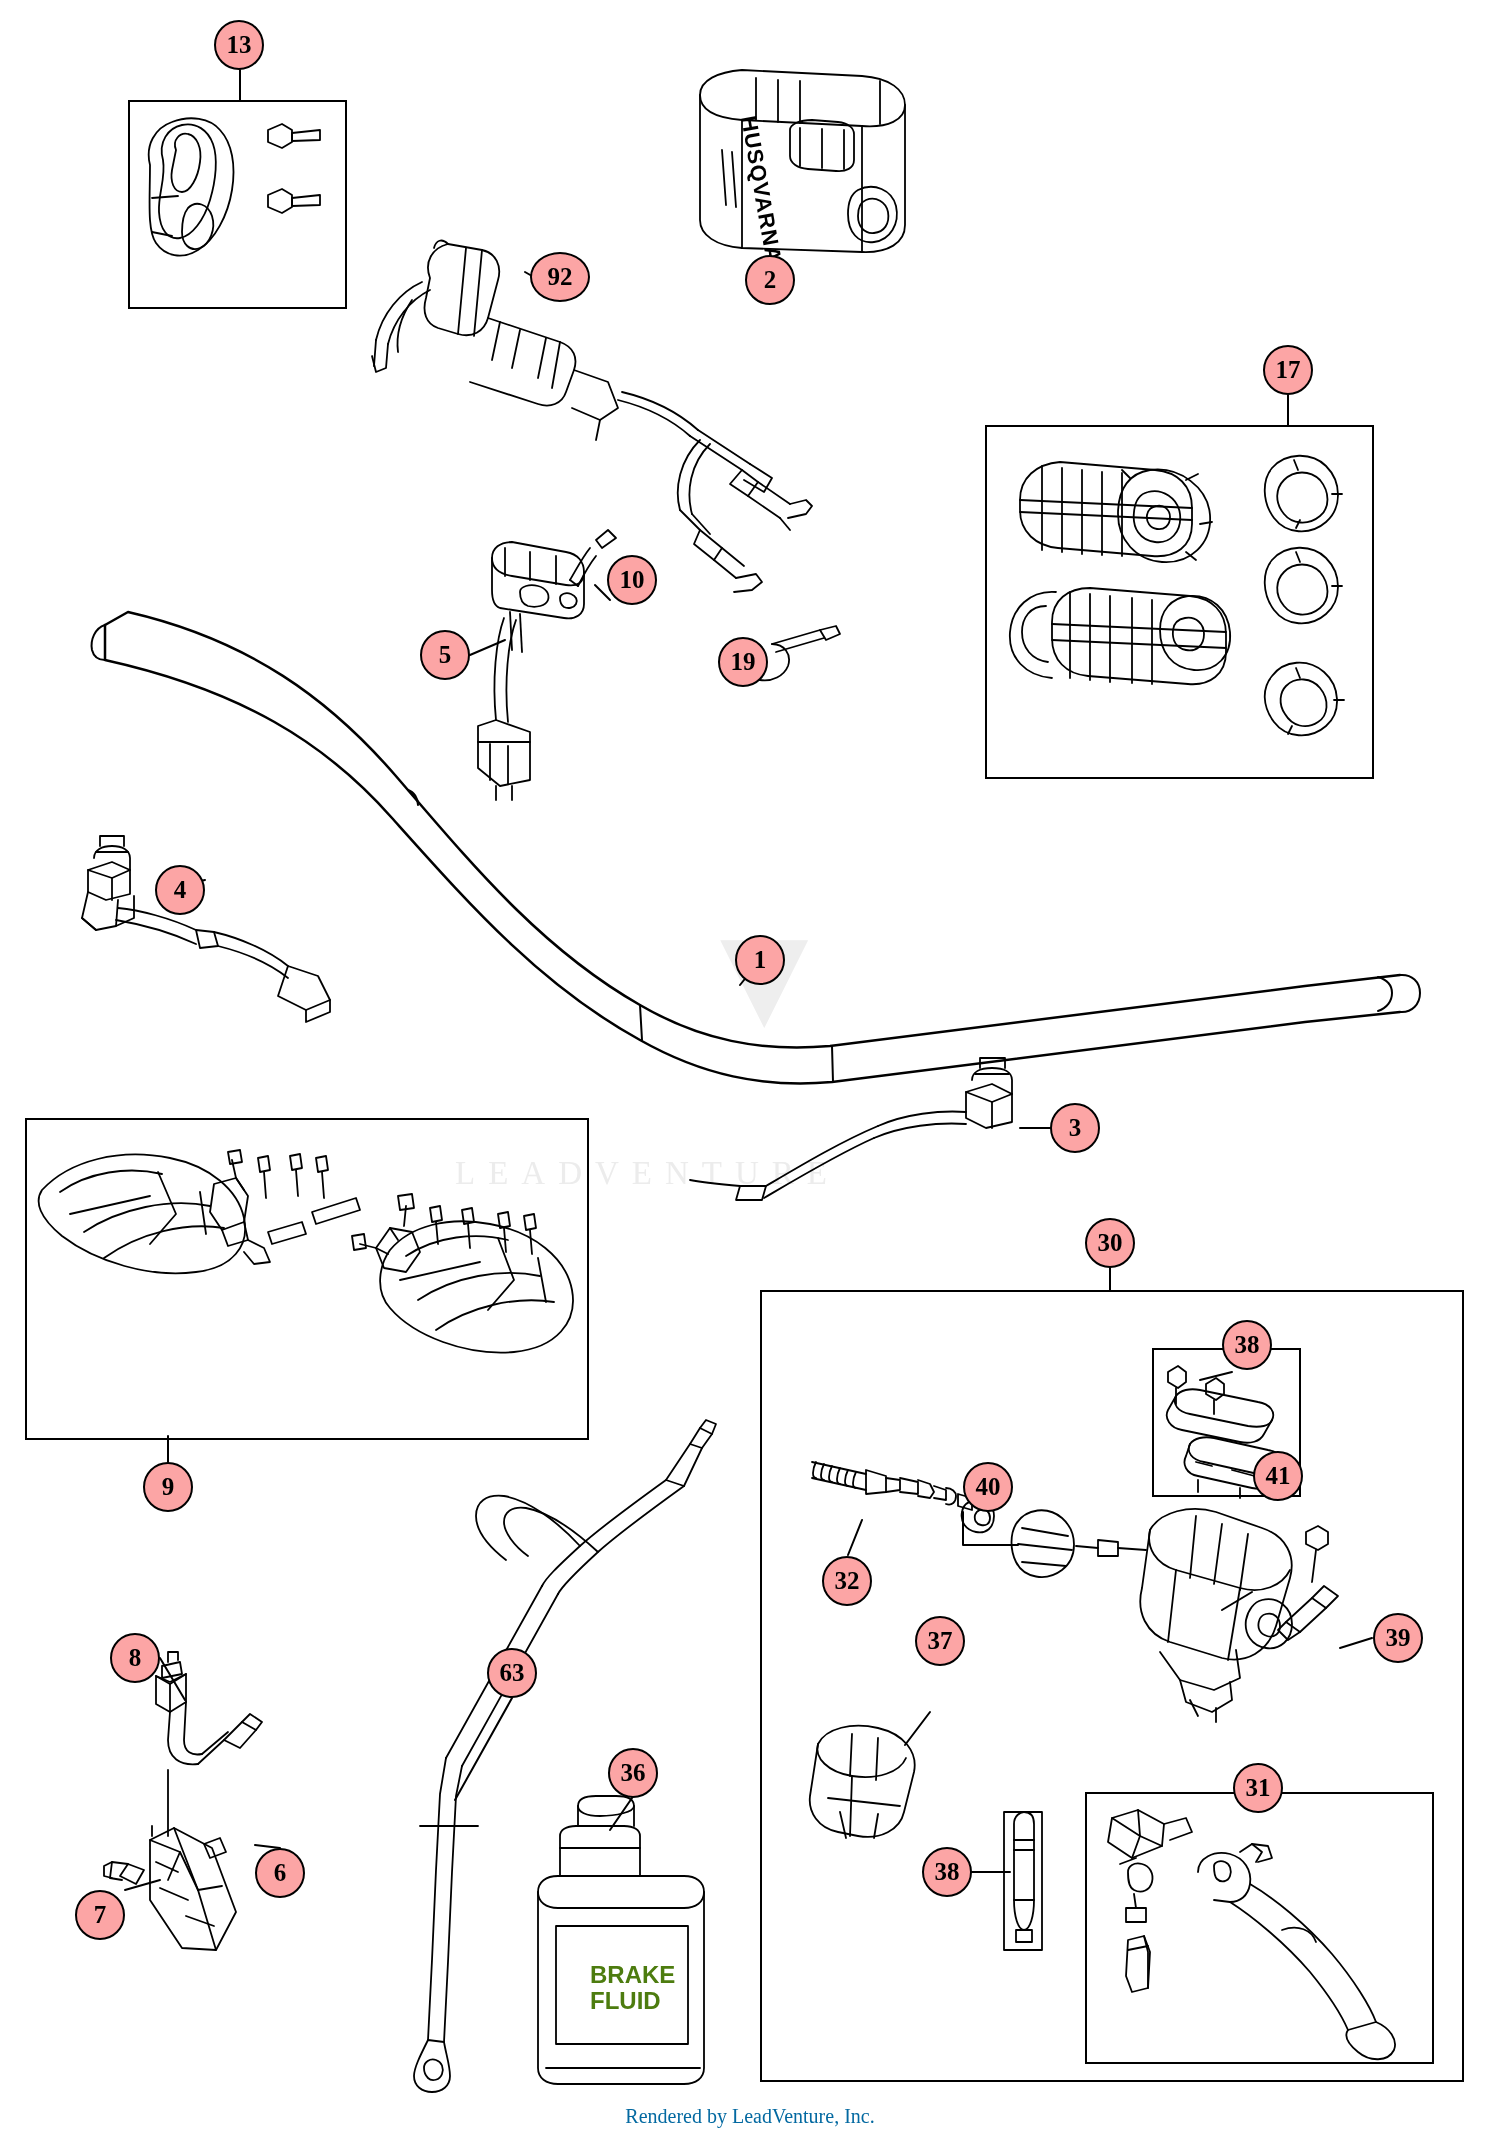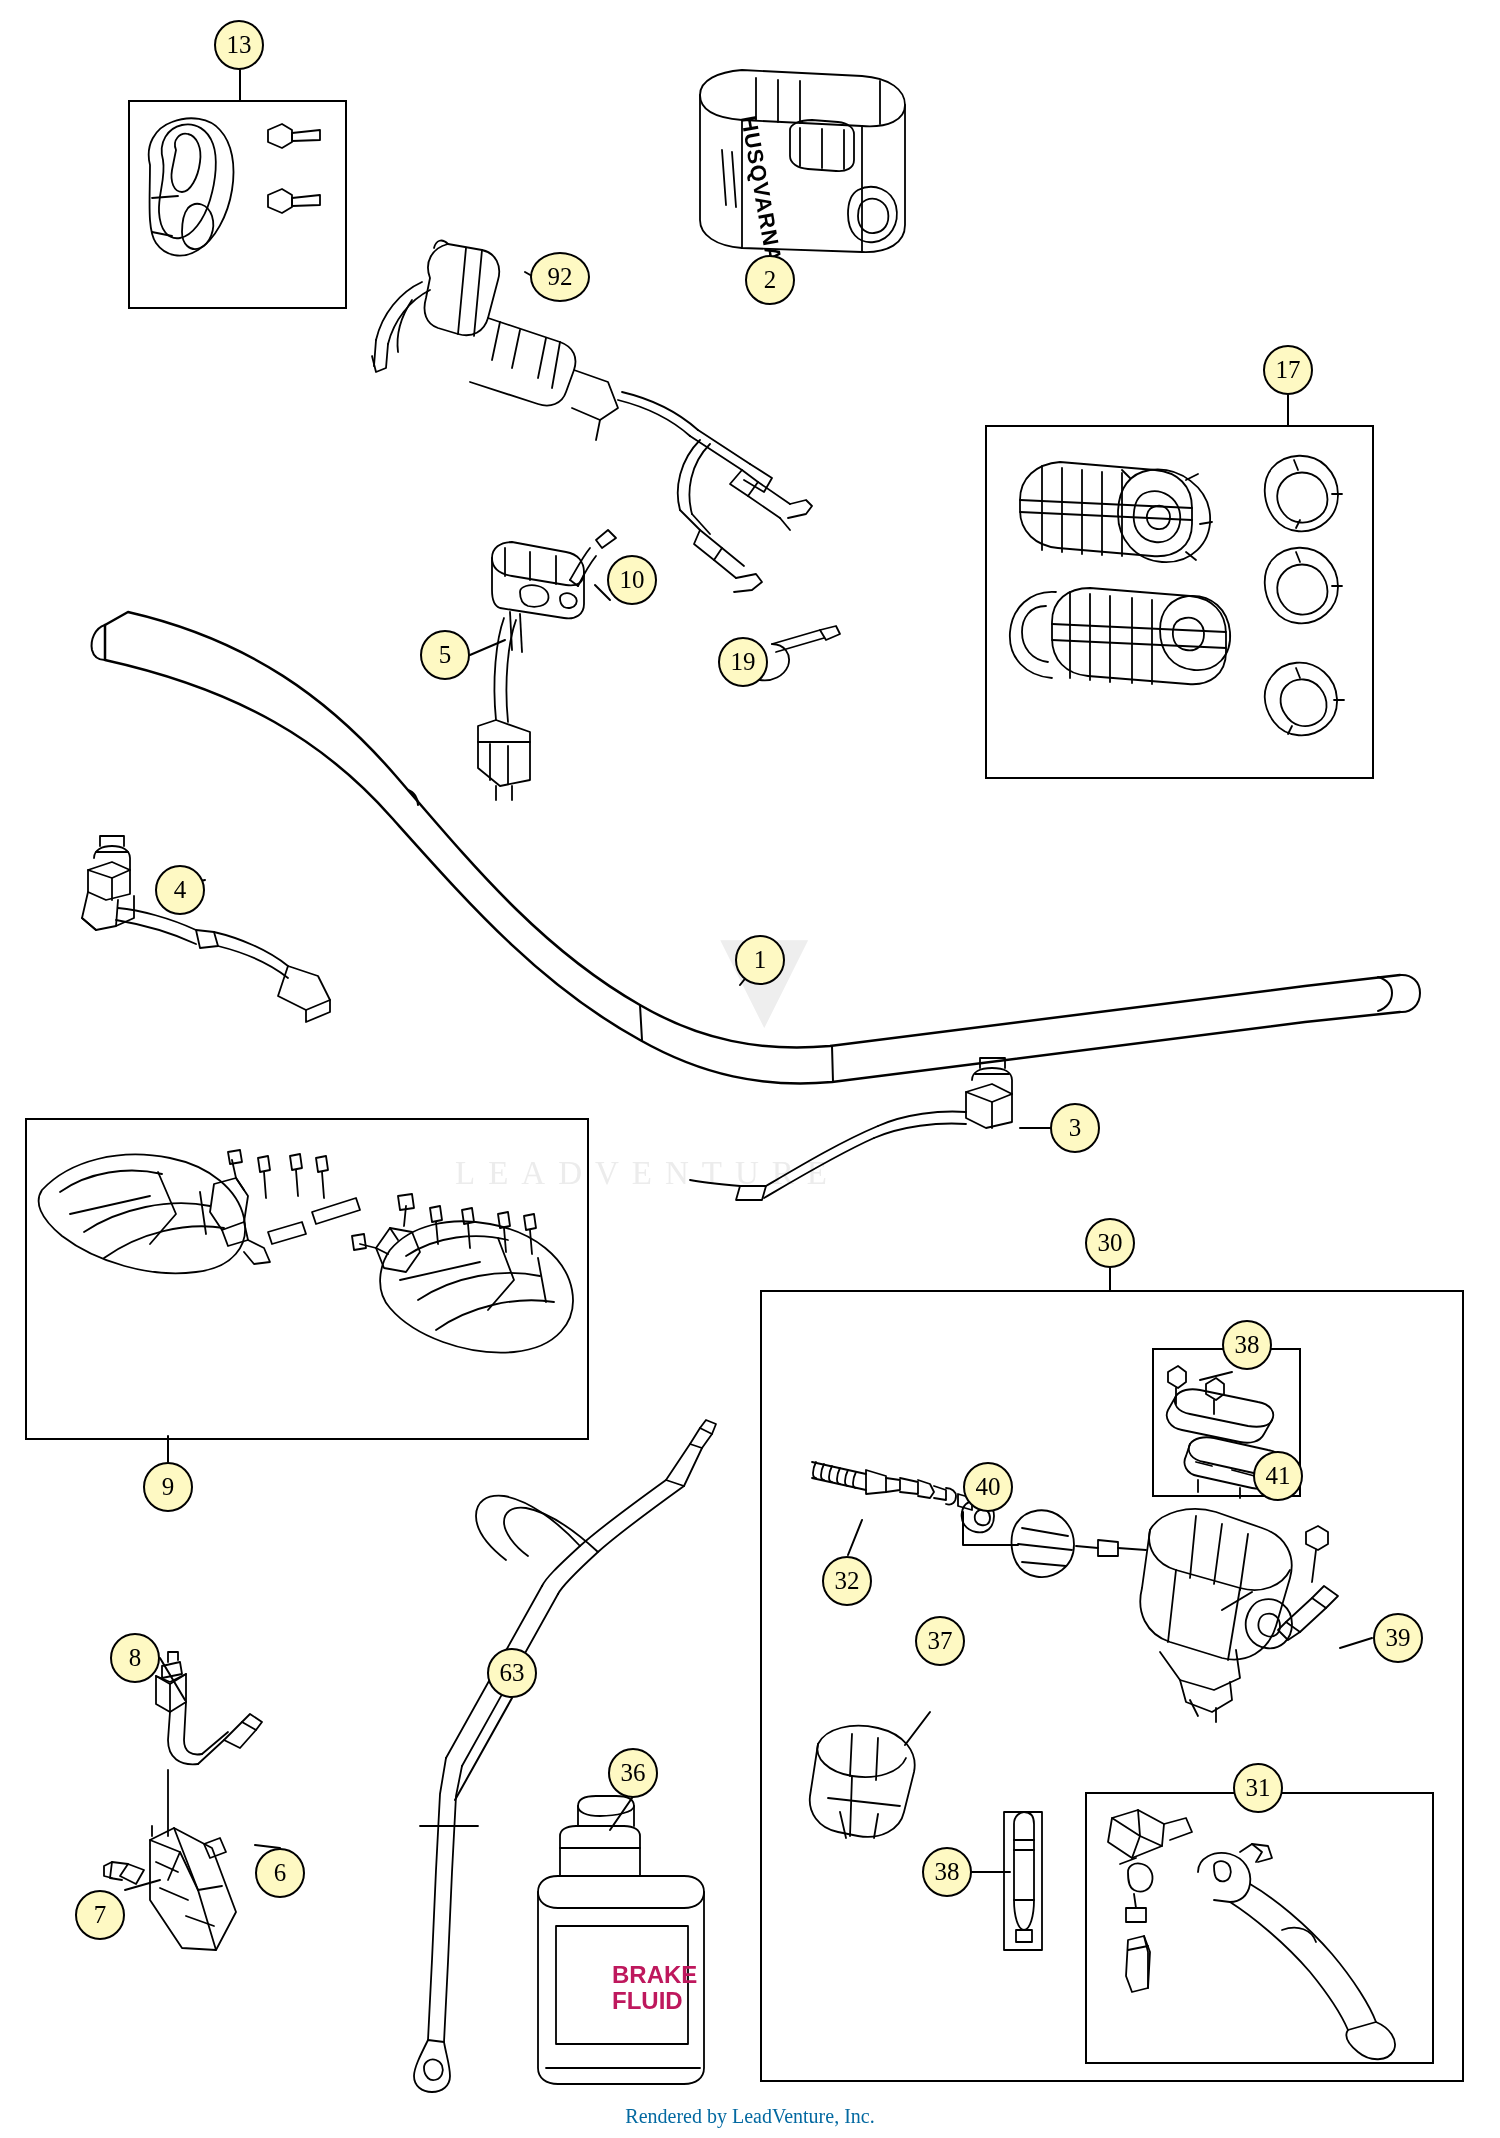--- a/index.html
+++ b/index.html
@@ -9,8 +9,8 @@
   
   .callout{
     position:absolute;border:2.5px solid #000;border-radius:50%;
-    background:#fef9c3;display:flex;align-items:center;justify-content:center;
-    font-family:"Liberation Serif",serif;font-weight:400;color:#000;
+    background:#fca5a5;display:flex;align-items:center;justify-content:center;
+    font-family:"Liberation Serif",serif;font-weight:700;color:#000;
     box-sizing:border-box;z-index:40;
   }
   .callout.sz{width:50px;height:50px;font-size:25px;}

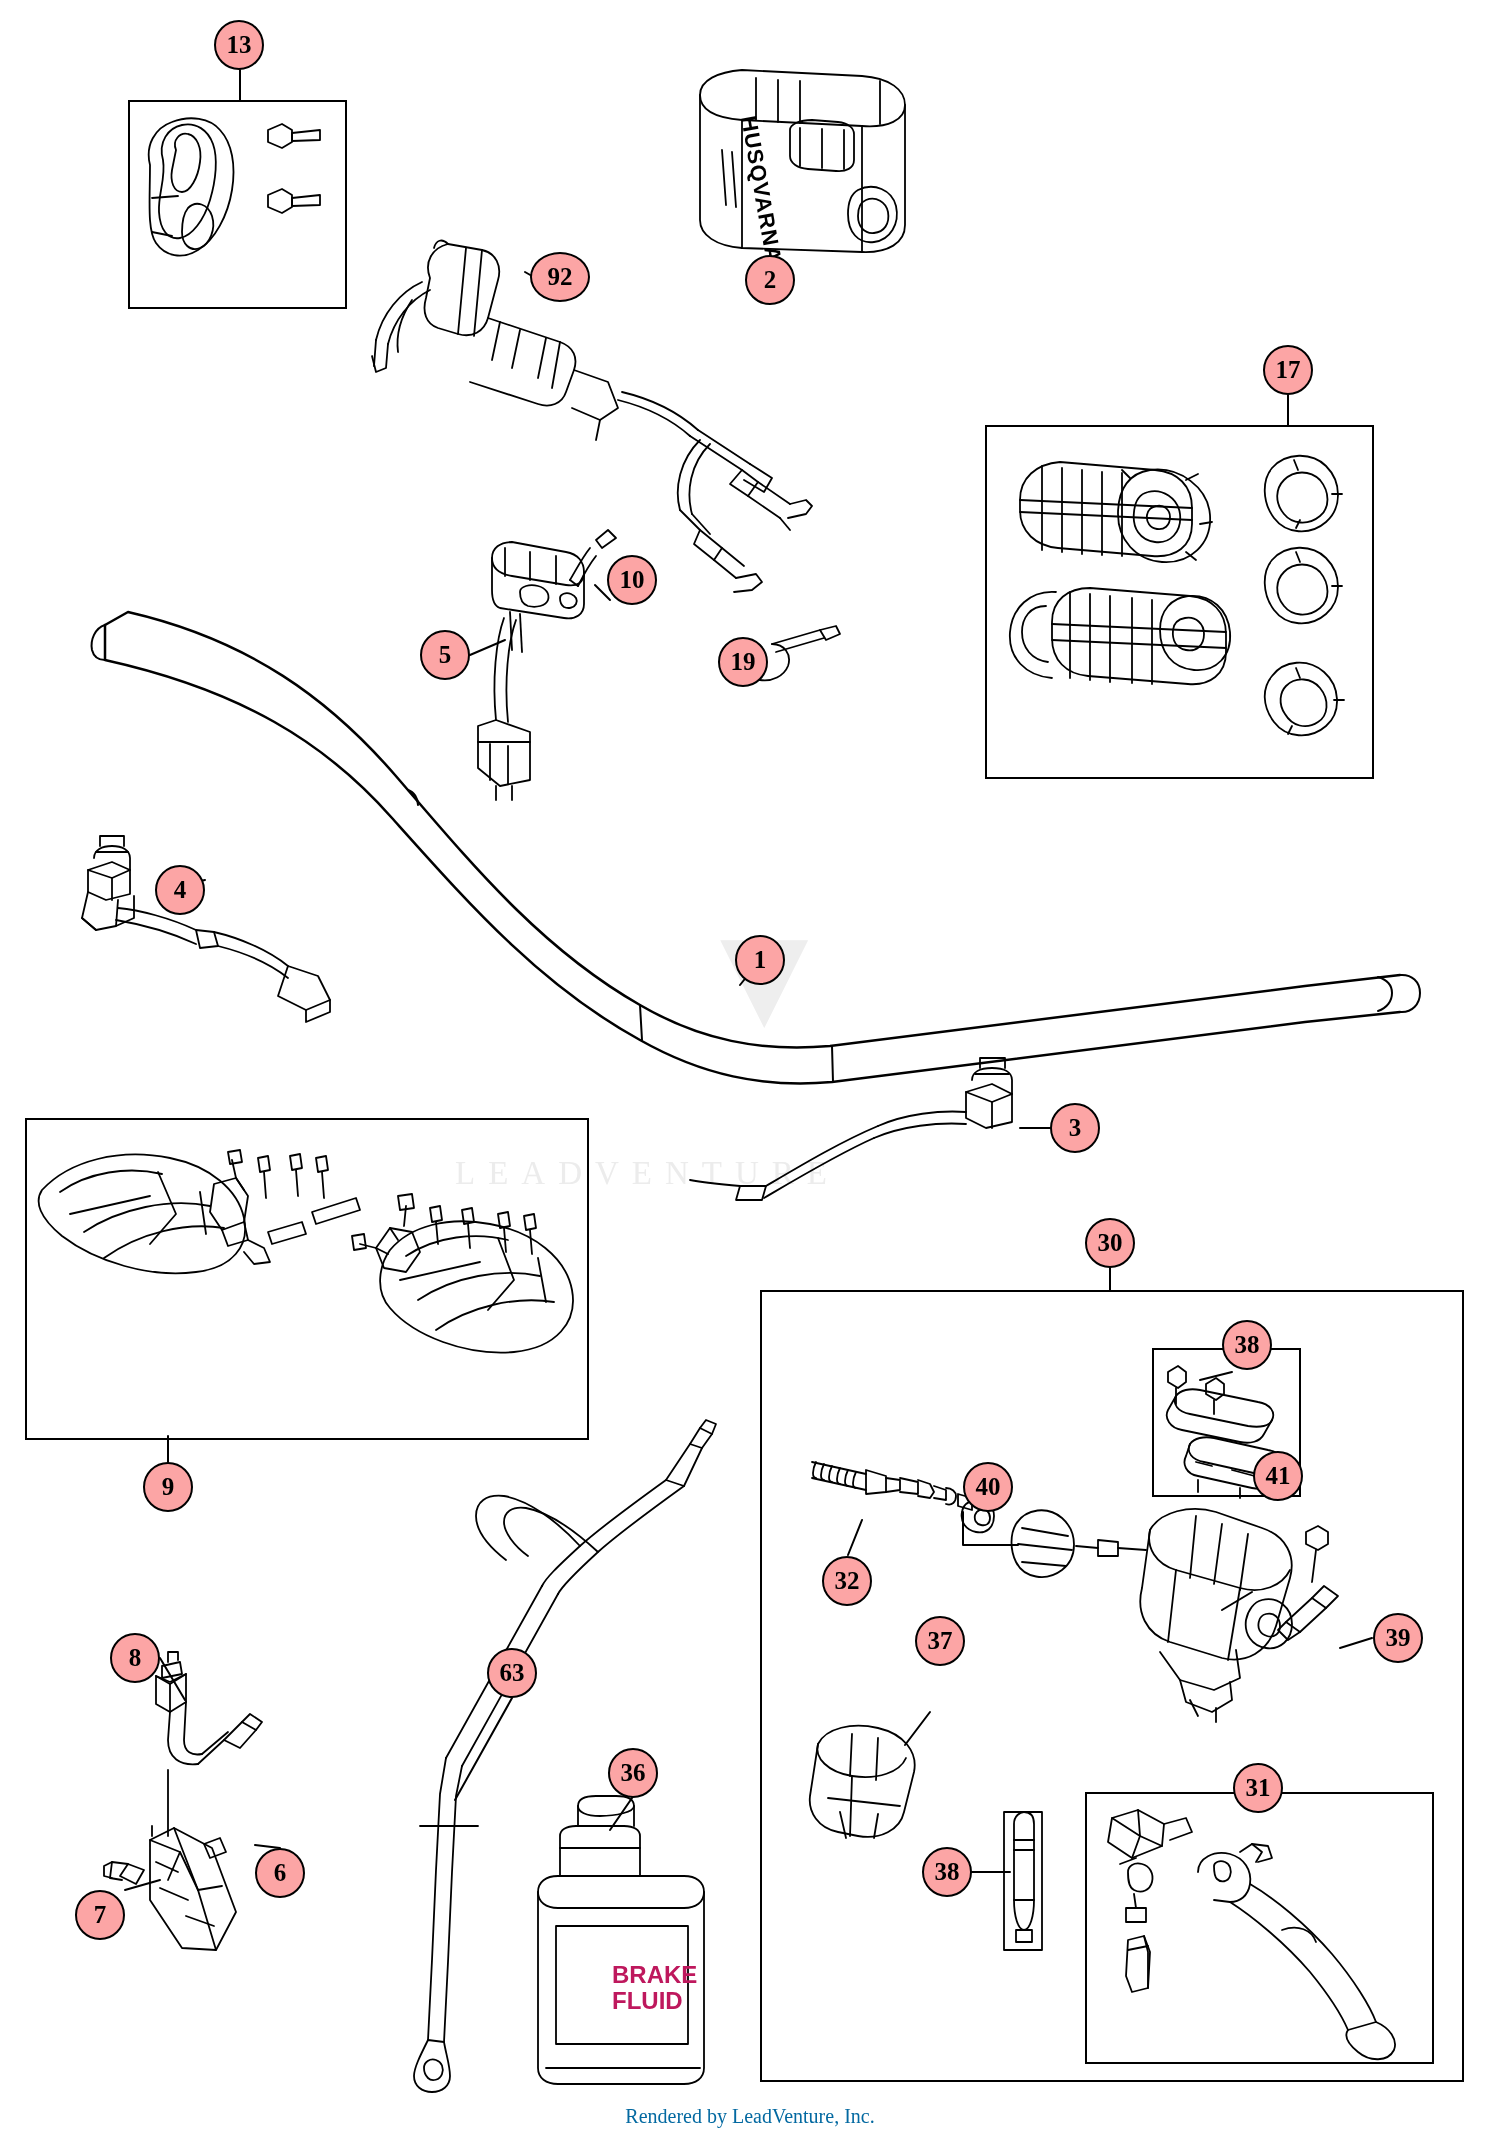--- a/index.html
+++ b/index.html
@@ -554,7 +554,7 @@
     </g>
   </svg>
 
-  <div style="position:absolute;left:612px;top:1962px;z-index:20;font-family:'Liberation Sans',sans-serif;font-weight:700;font-size:24px;line-height:26px;color:#be185d;">
+  <div style="position:absolute;left:590px;top:1962px;z-index:20;font-family:'Liberation Sans',sans-serif;font-weight:700;font-size:24px;line-height:26px;color:#4d7c0f;">
     <div>BRAKE</div>
     <div>FLUID</div>
   </div>

